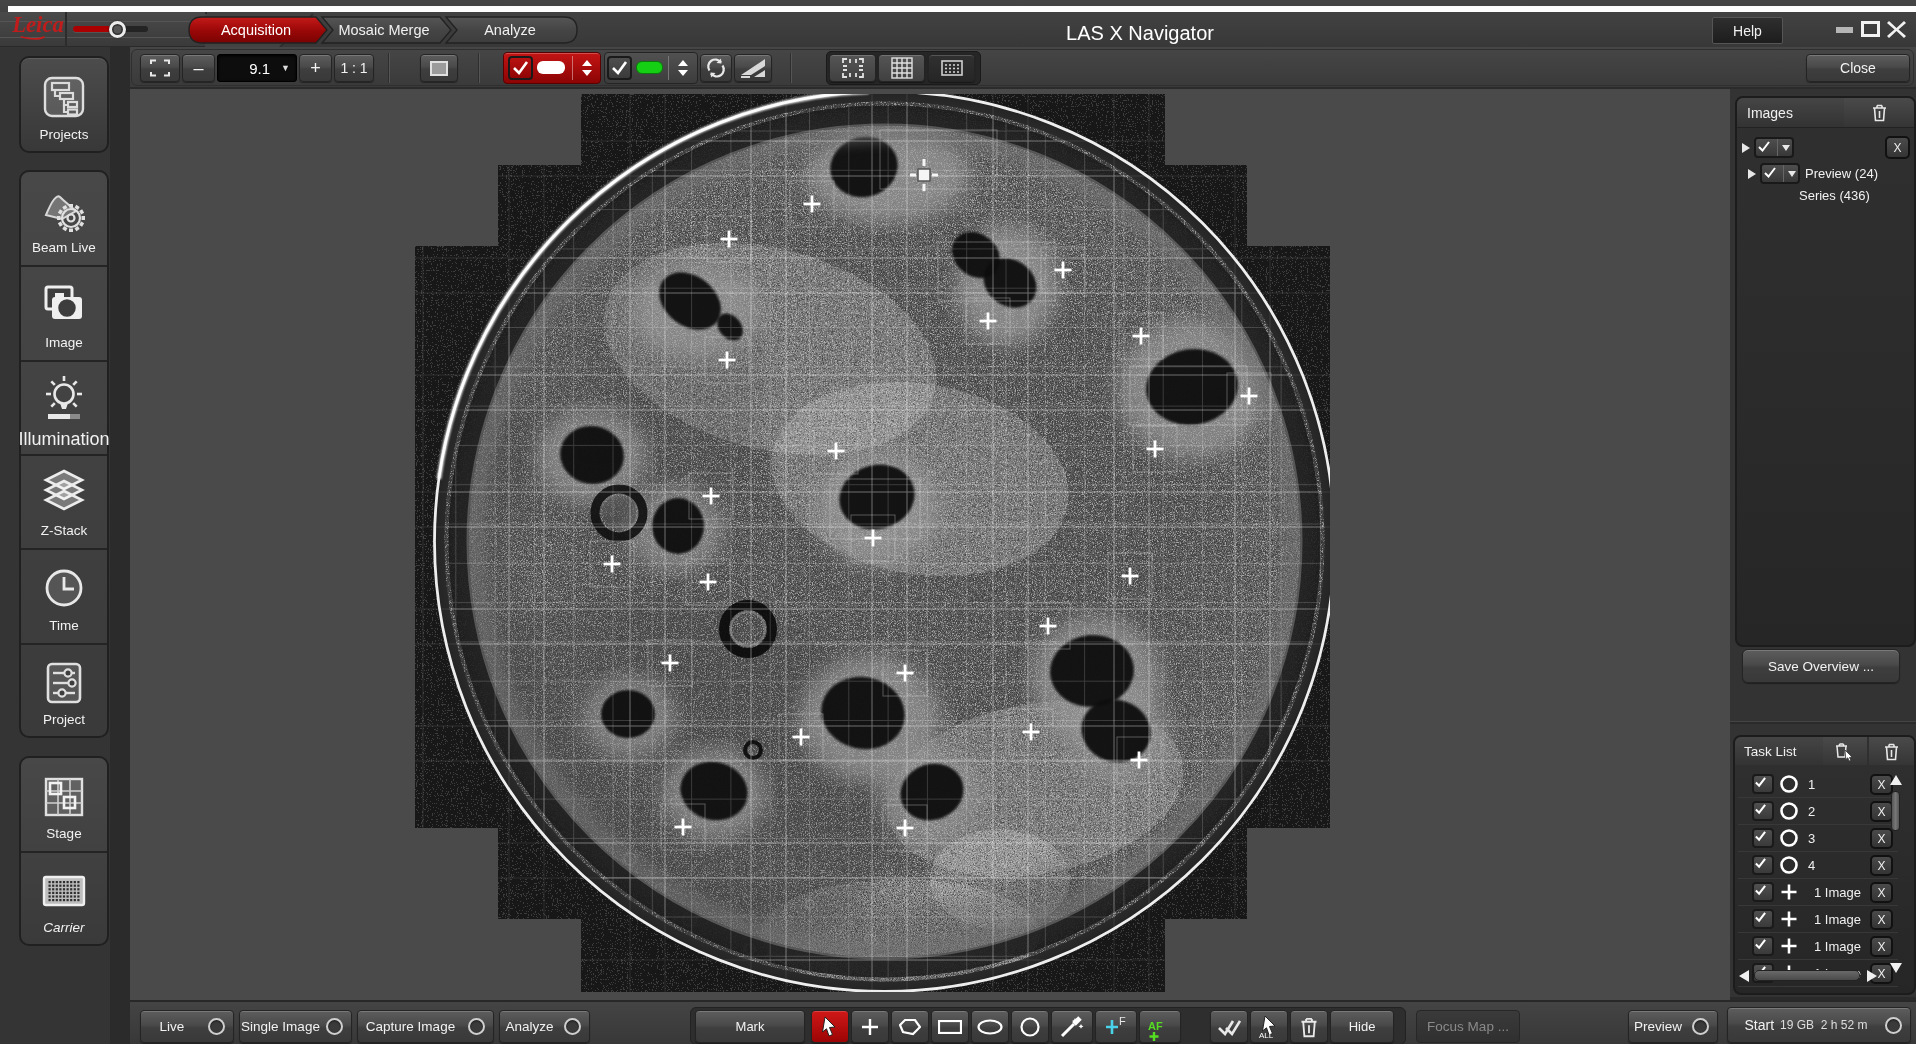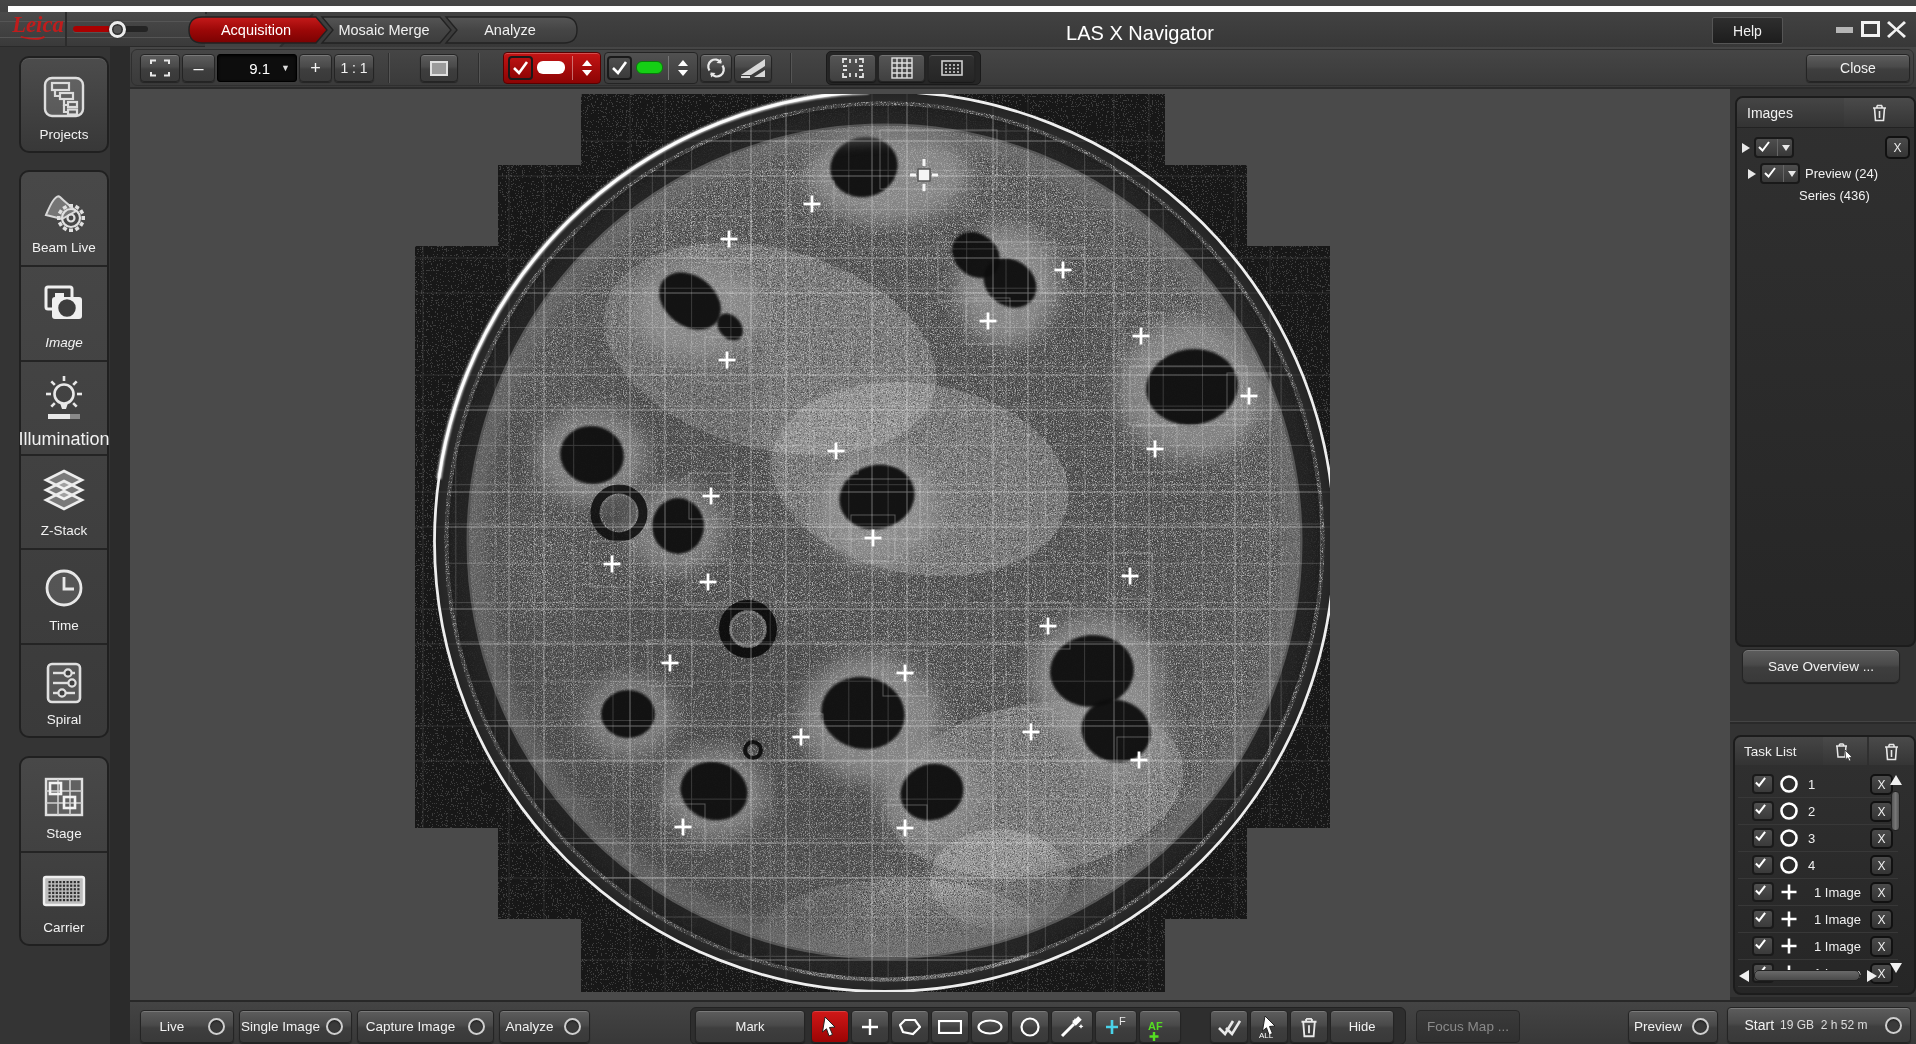--- a/index.html
+++ b/index.html
@@ -248,7 +248,7 @@
         </g>
         <circle cx="29" cy="29" r="7.5" fill="none" stroke="#3d3d3d" stroke-width="2.5"></circle>
       </svg>
-      <div style="position:absolute;left:-10px;right:-10px;top:68px;text-align:center;font-size:13.5px;color:#f2f2f2;font-style:italic;">Image</div>
+      <div style="position:absolute;left:-10px;right:-10px;top:68px;text-align:center;font-size:13.5px;color:#f2f2f2;">Image</div>
     </div>
     <div class="abs" style="left:21px;top:362px;width:86px;height:90px;">
       <svg width="52" height="52" viewBox="0 0 52 52" style="position:absolute;left:50%;transform:translateX(-50%);top:12px;">

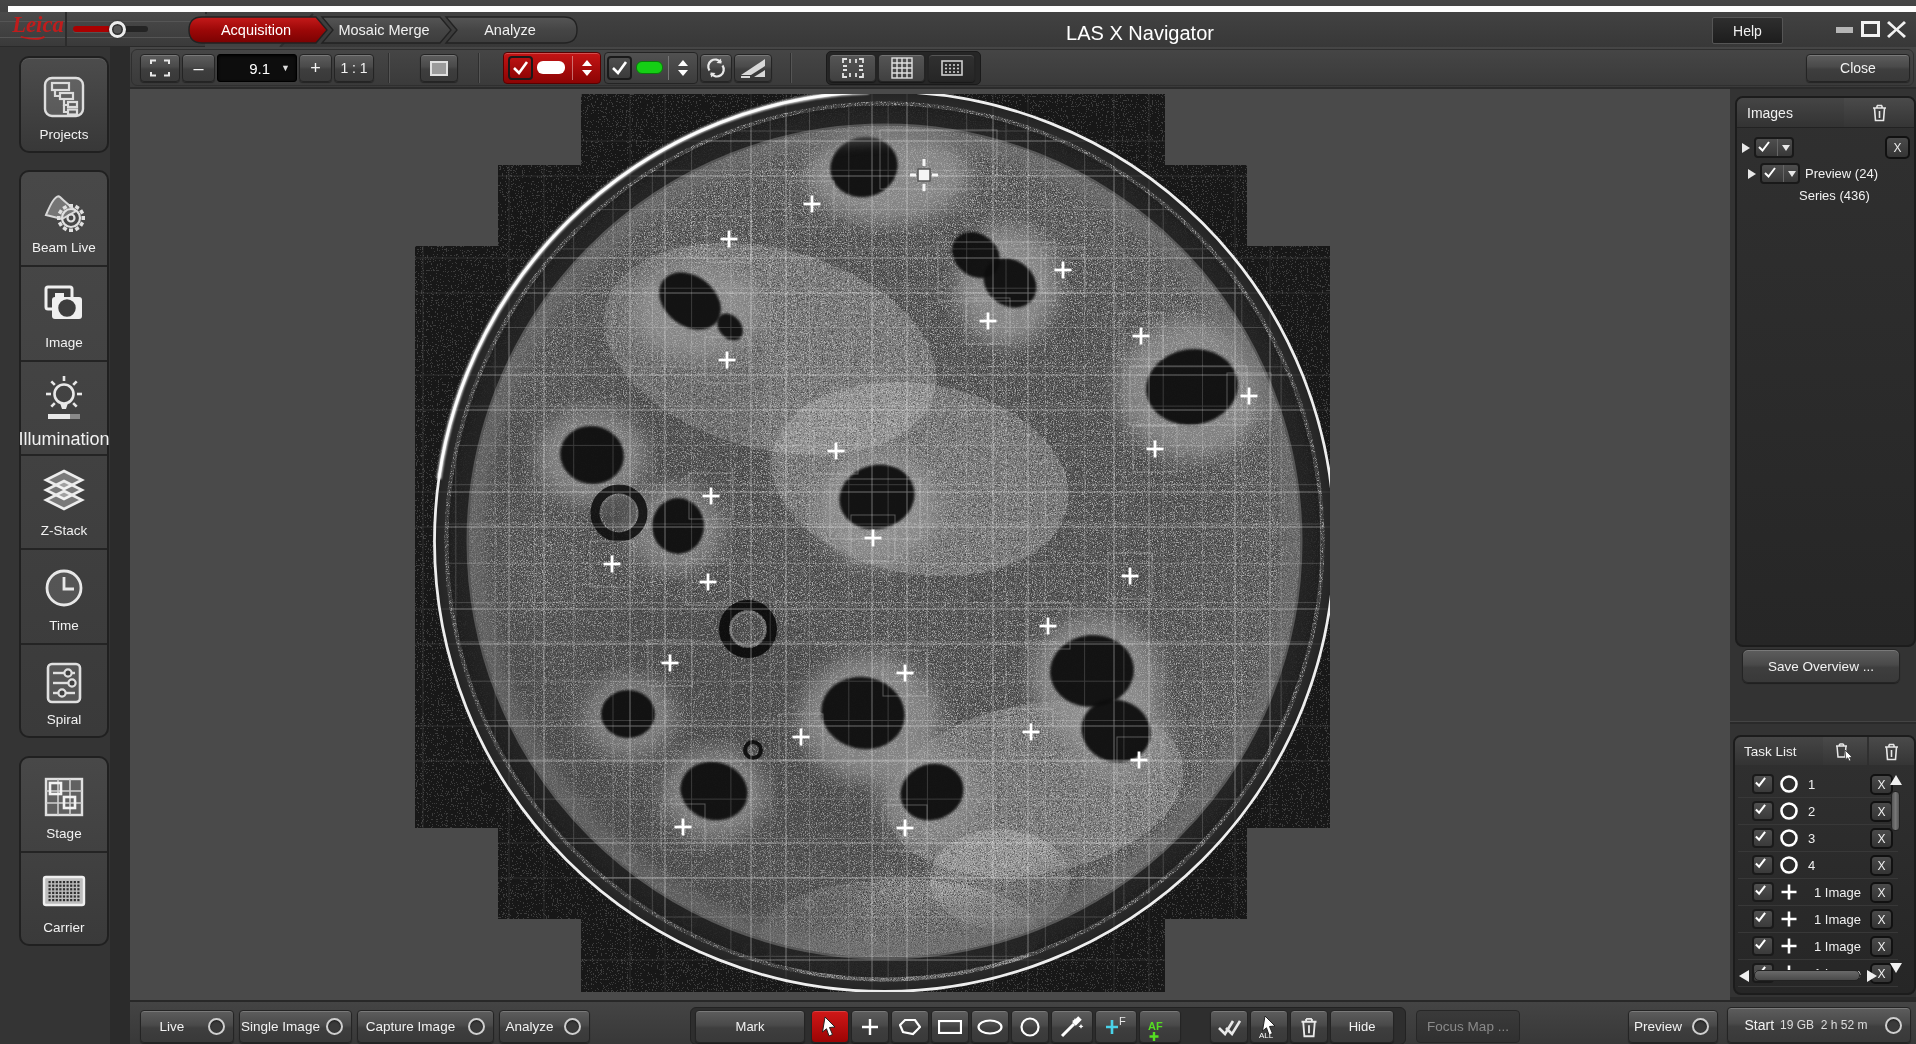--- a/index.html
+++ b/index.html
@@ -291,7 +291,7 @@
         <line x1="15" y1="36" x2="37" y2="36" stroke="#e0e0e0" stroke-width="2.4"></line>
         <circle cx="24" cy="36" r="3.6" fill="#3d3d3d" stroke="#e0e0e0" stroke-width="2.2"></circle>
       </svg>
-      <div style="position:absolute;left:-10px;right:-10px;top:67px;text-align:center;font-size:13.5px;color:#f2f2f2;">Spiral</div>
+      <div style="position:absolute;left:-10px;right:-10px;top:67px;text-align:center;font-size:13.5px;color:#f2f2f2;">Project</div>
     </div>
     <div class="abs" style="left:21px;top:759px;width:86px;height:90px;">
       <svg width="52" height="52" viewBox="0 0 52 52" style="position:absolute;left:50%;transform:translateX(-50%);top:12px;">

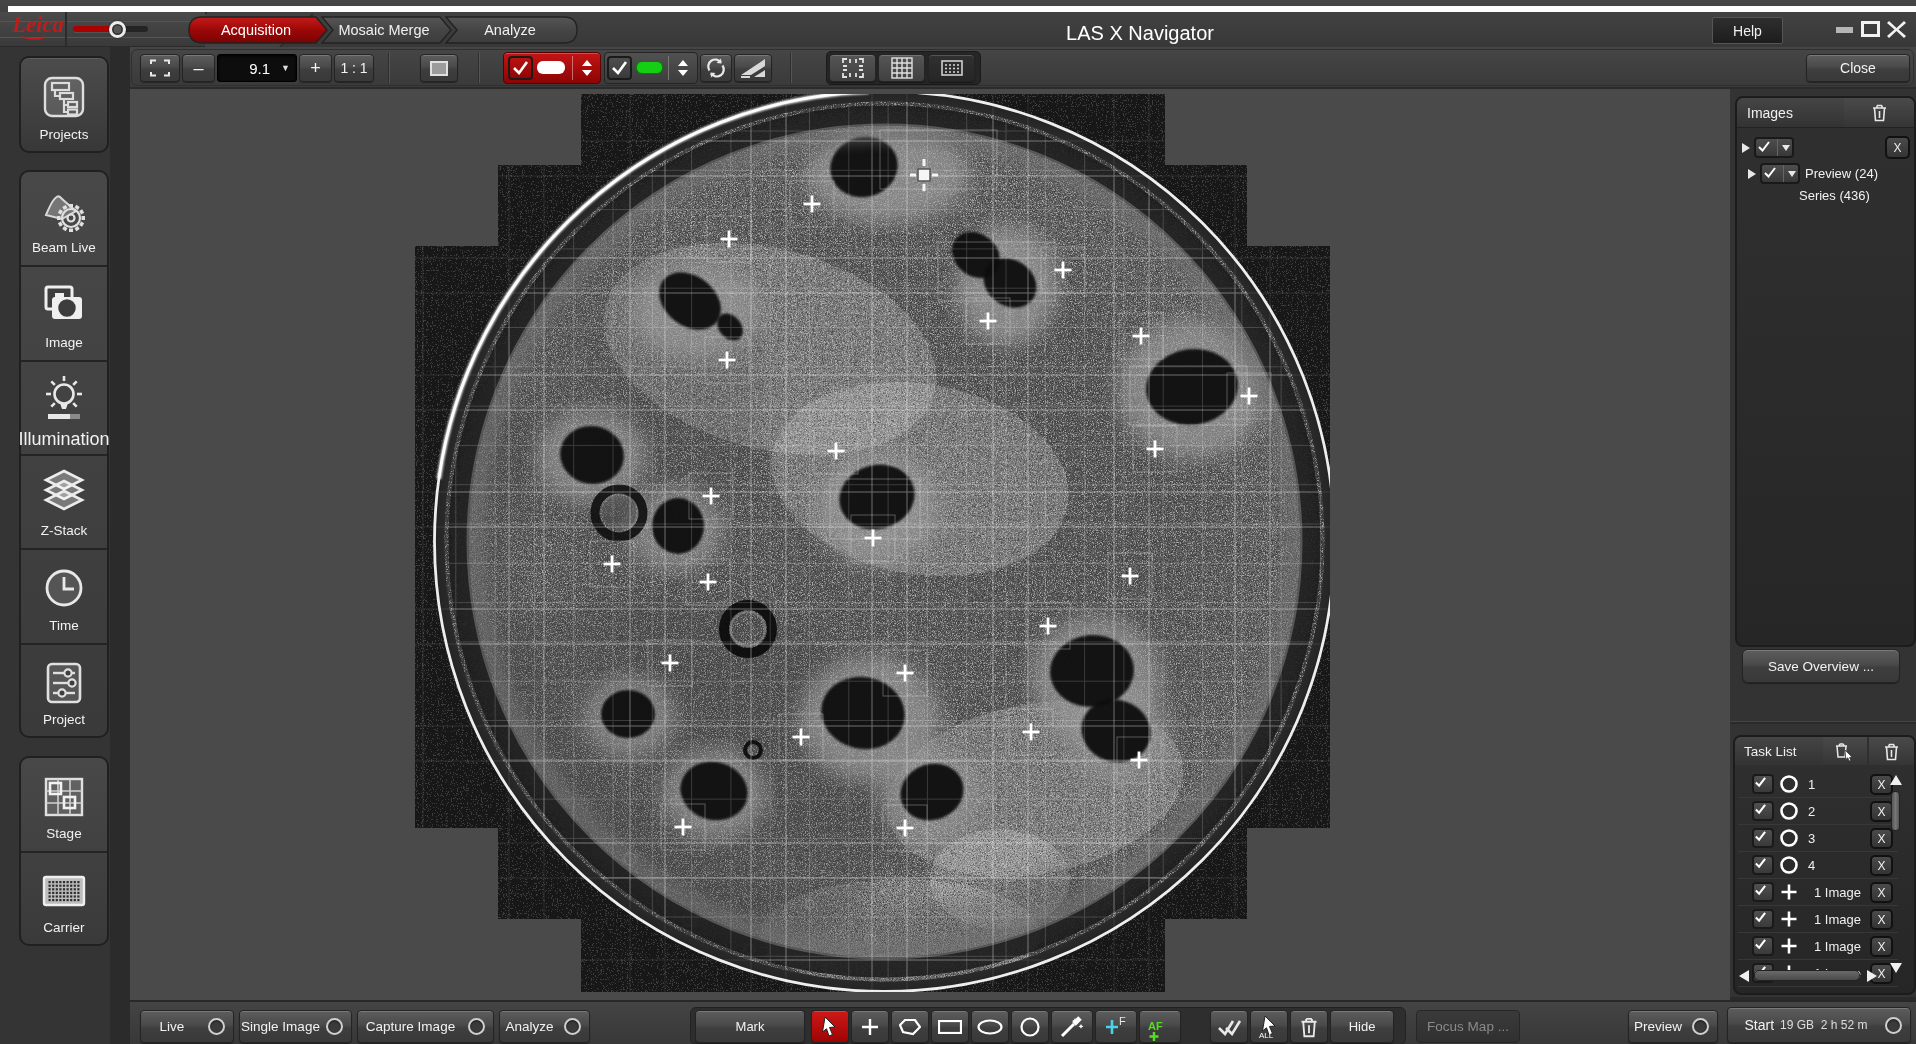--- a/index.html
+++ b/index.html
@@ -302,7 +302,7 @@
       </svg>
       <div style="position:absolute;left:-10px;right:-10px;top:67px;text-align:center;font-size:13.5px;color:#f2f2f2;">Stage</div>
     </div>
-    <div class="abs" style="left:21px;top:853px;width:86px;height:90px;">
+    <div class="abs" style="left:21px;top:853px;width:86px;height:90px;font-style:italic;">
       <svg width="52" height="52" viewBox="0 0 52 52" style="position:absolute;left:50%;transform:translateX(-50%);top:12px;">
         <rect x="6" y="12" width="40" height="28" rx="2" fill="#bdbdbd" stroke="#efefef" stroke-width="2.4"></rect>
         <rect x="10.5" y="16.0" width="2.2" height="2.2" fill="#2e2e2e"></rect>

